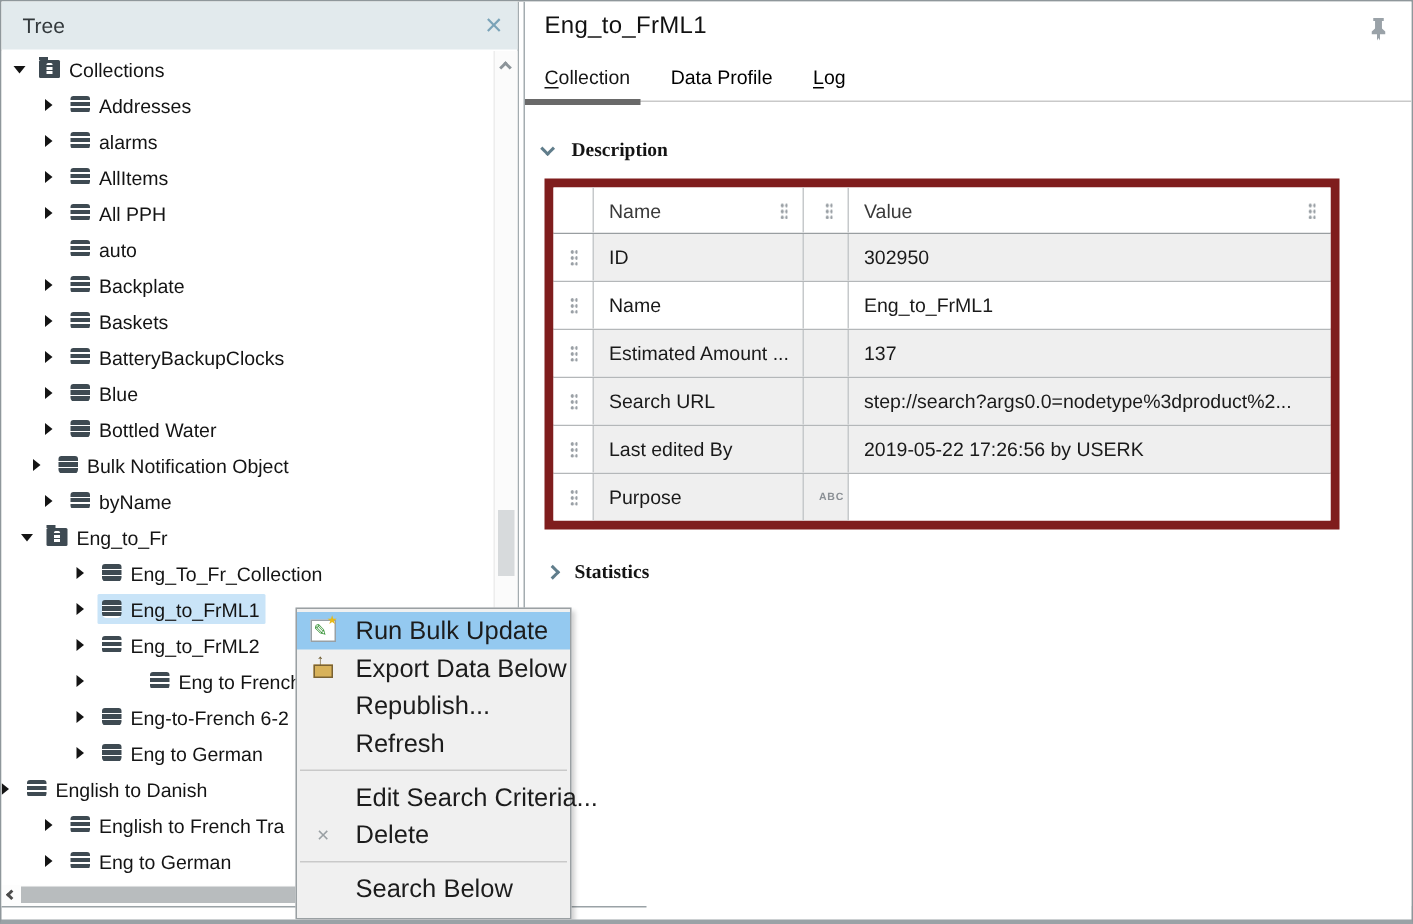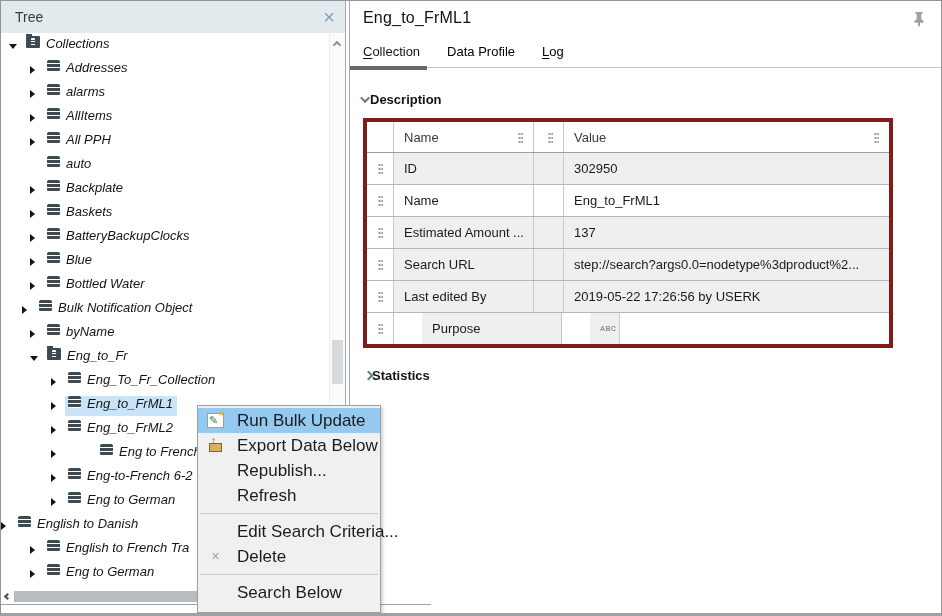--- a/index.html
+++ b/index.html
@@ -21,7 +21,7 @@
   .arrow i { display:block; width:0; height:0; }
   .arrow.collapsed i { border-left:5px solid #141414; border-top:4px solid transparent; border-bottom:4px solid transparent; }
   .arrow.expanded i { border-top:5px solid #141414; border-left:4px solid transparent; border-right:4px solid transparent; }
-  .twrap { display:inline-flex; align-items:flex-start; height:20px; padding:0 4px 0 3px; border-radius:1px;font-style:italic; }
+  .twrap { display:inline-flex; align-items:center; height:20px; padding:0 4px 0 3px; border-radius:1px; }
   .twrap.selected { background:#c9e4f8; }
   .ticon { flex:0 0 auto; margin-right:6px; }
   .db-icon { width:13px; height:12px; border-radius:2px 2px 3px 3px;

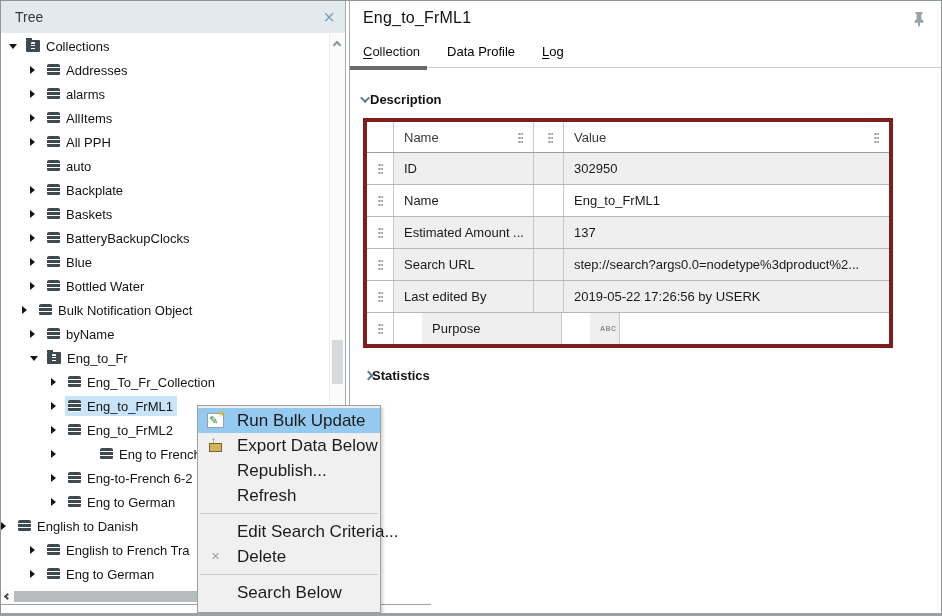--- a/index.html
+++ b/index.html
@@ -58,7 +58,7 @@
   .tabs-line { position:absolute; left:-13px; right:0; bottom:0; height:1px; background:#c9c9c9; }
   .tabs-bar { position:absolute; left:-13px; bottom:-2px; width:77px; height:4px; background:#696969; }
 
-  .section-header { display:flex; align-items:center; margin-top:24px; }
+  .section-header { display:flex; align-items:center; gap:11px; margin-top:24px;font-family:Liberation Serif, serif; }
   .chev { width:7px; height:7px; border-left:2px solid #607d8b; border-bottom:2px solid #607d8b; flex:0 0 auto; }
   .chev.down { transform:rotate(-45deg) translateY(-2px); }
   .chev.right { transform:rotate(-135deg); margin-left:2px; }

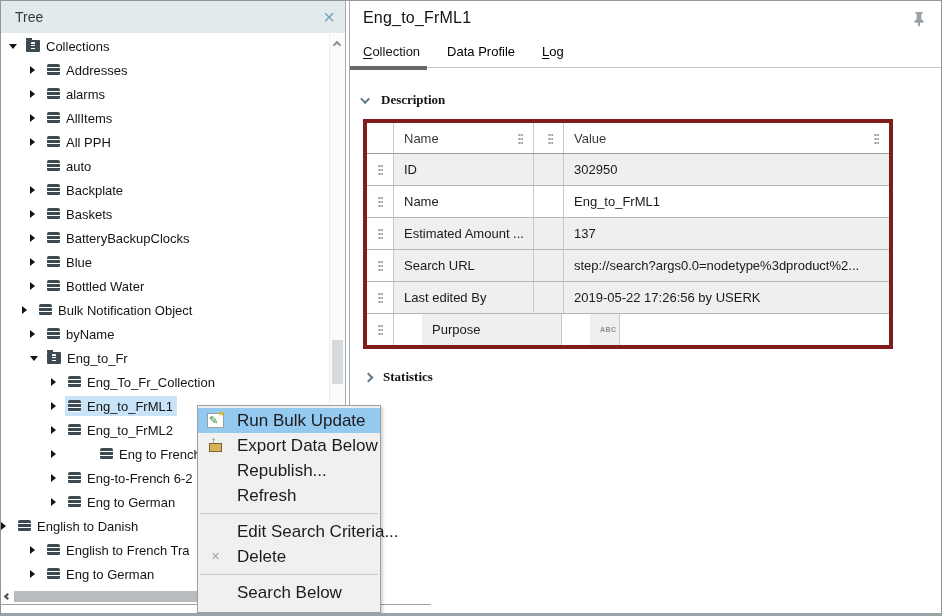--- a/index.html
+++ b/index.html
@@ -65,7 +65,7 @@
   .section-label { font-size:13px; font-weight:bold; color:#141414; }
 
   
-  .attr-table { margin-top:11px; width:530px; border:4px solid #7f1d1d; }
+  .attr-table { margin-top:11px; width:530px; border:6px solid #7f1d1d; }
   .trow { display:grid; grid-template-columns:27px 140px 30px 1fr; border-bottom:1px solid #b4b7b9; }
   .trow:last-child { border-bottom:none;gap:28px; }
   .cell { min-height:30px; display:flex; align-items:center; padding:0 10px; border-right:1px solid #c6c9cb;

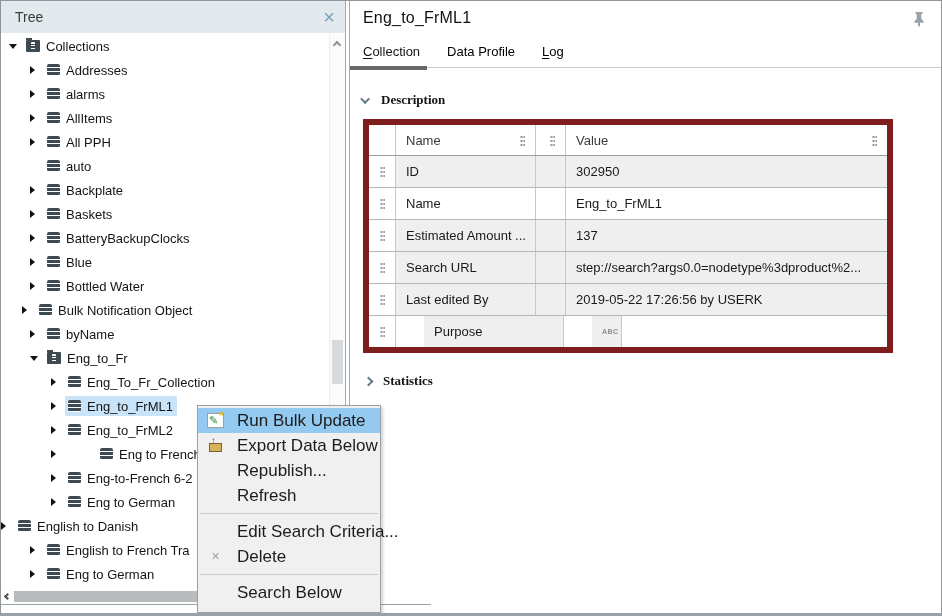--- a/index.html
+++ b/index.html
@@ -67,7 +67,7 @@
   
   .attr-table { margin-top:11px; width:530px; border:6px solid #7f1d1d; }
   .trow { display:grid; grid-template-columns:27px 140px 30px 1fr; border-bottom:1px solid #b4b7b9; }
-  .trow:last-child { border-bottom:none;gap:28px; }
+  .trow:last-child { border-bottom:none; }
   .cell { min-height:30px; display:flex; align-items:center; padding:0 10px; border-right:1px solid #c6c9cb;
           font-size:13px; background:#fff; overflow:hidden; white-space:nowrap; }
   .cell:last-child { border-right:none; }

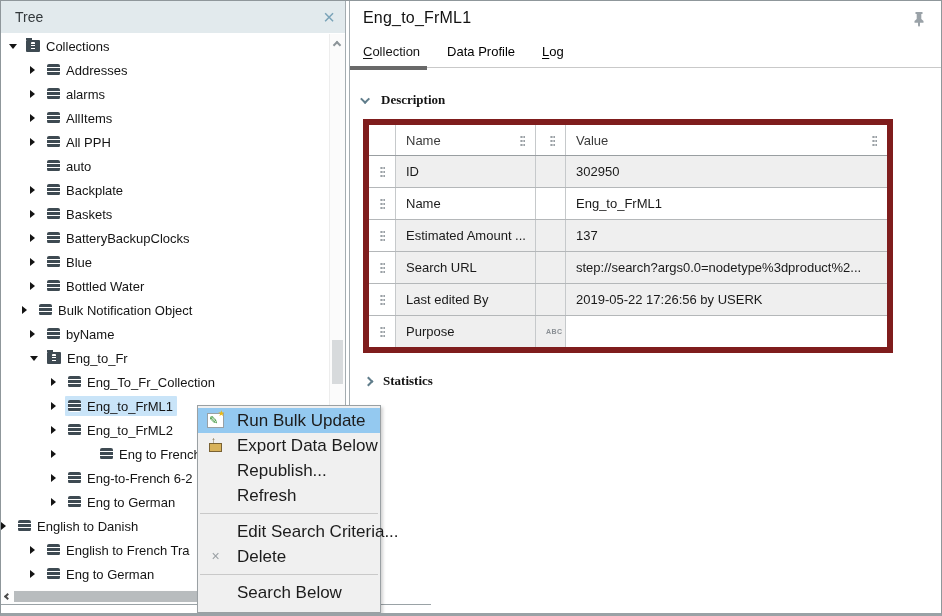--- a/index.html
+++ b/index.html
@@ -227,7 +227,7 @@
             <span class="tlabel">byName</span>
           </span>
         </div>
-        <div class="tree-item" style="padding-left: 29px;">
+        <div class="tree-item" style="padding-left: 13px;">
           <span class="arrow expanded">
             <i></i>
           </span>

